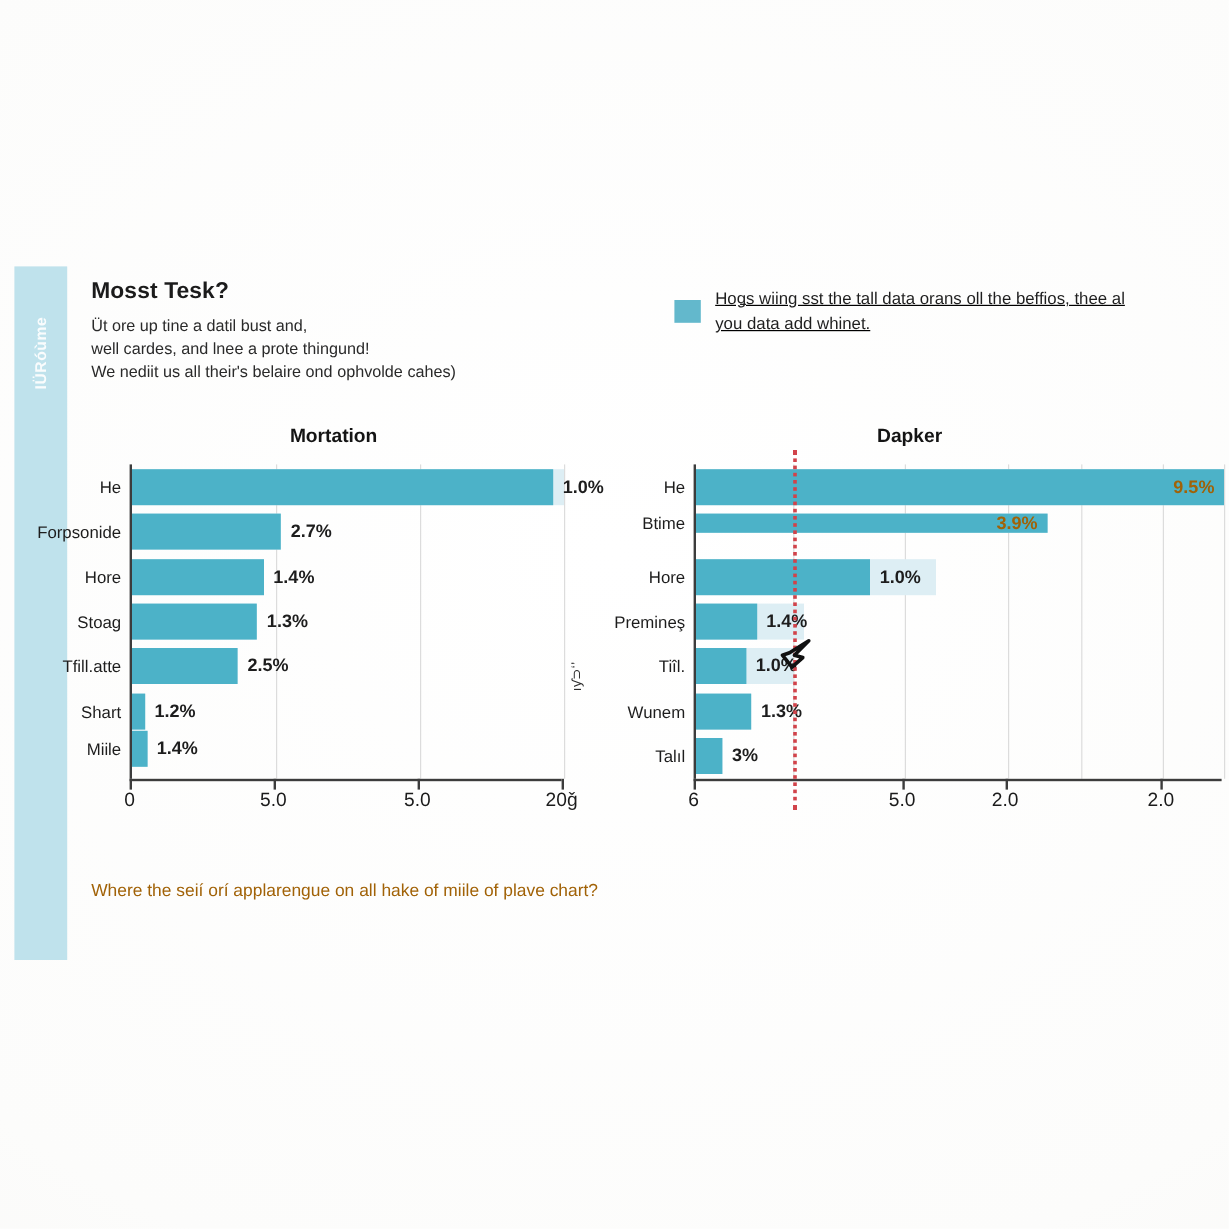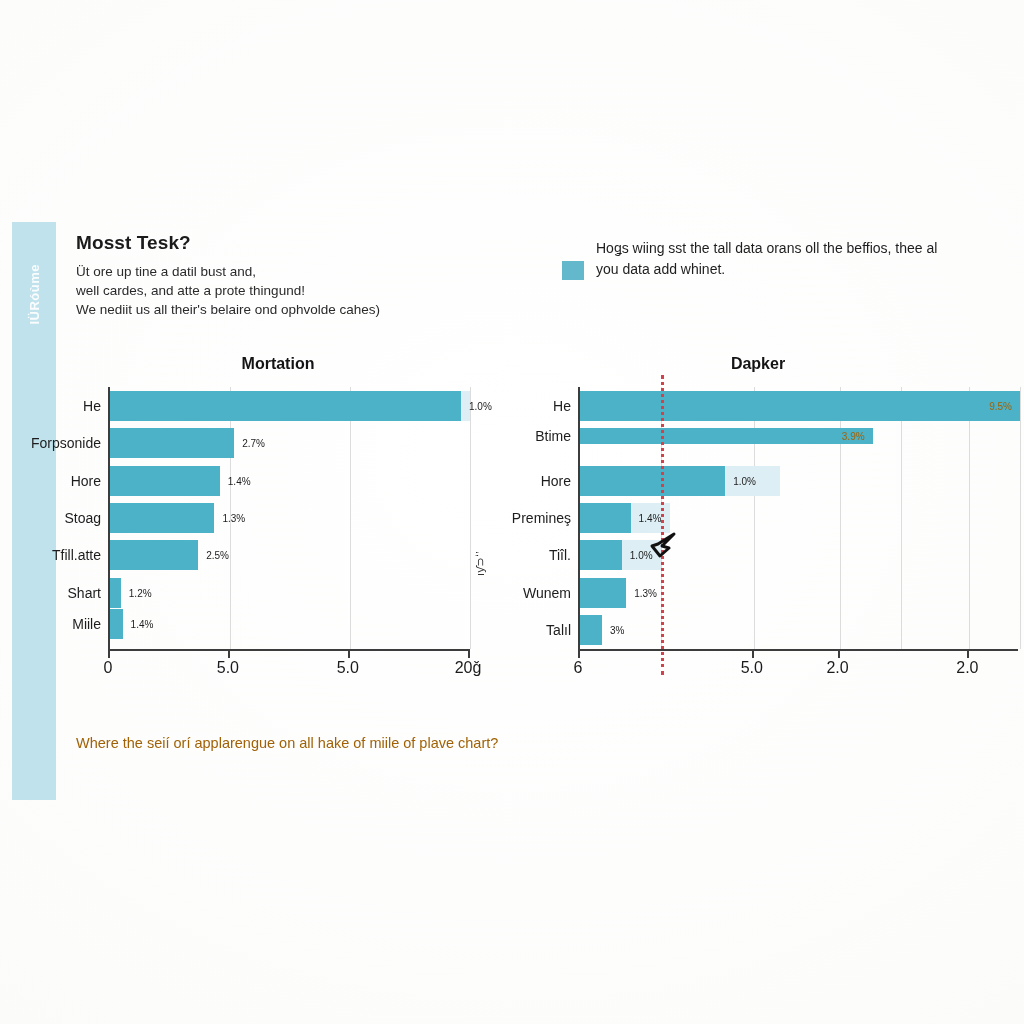--- a/index.html
+++ b/index.html
@@ -84,7 +84,8 @@
     width: 400px;
     display: flex;
     gap: 12px;
-    align-items: flex-end;
+    align-items: center;
+    text-decoration: underline;
   }
   #legend-swatch {
     width: 22px;

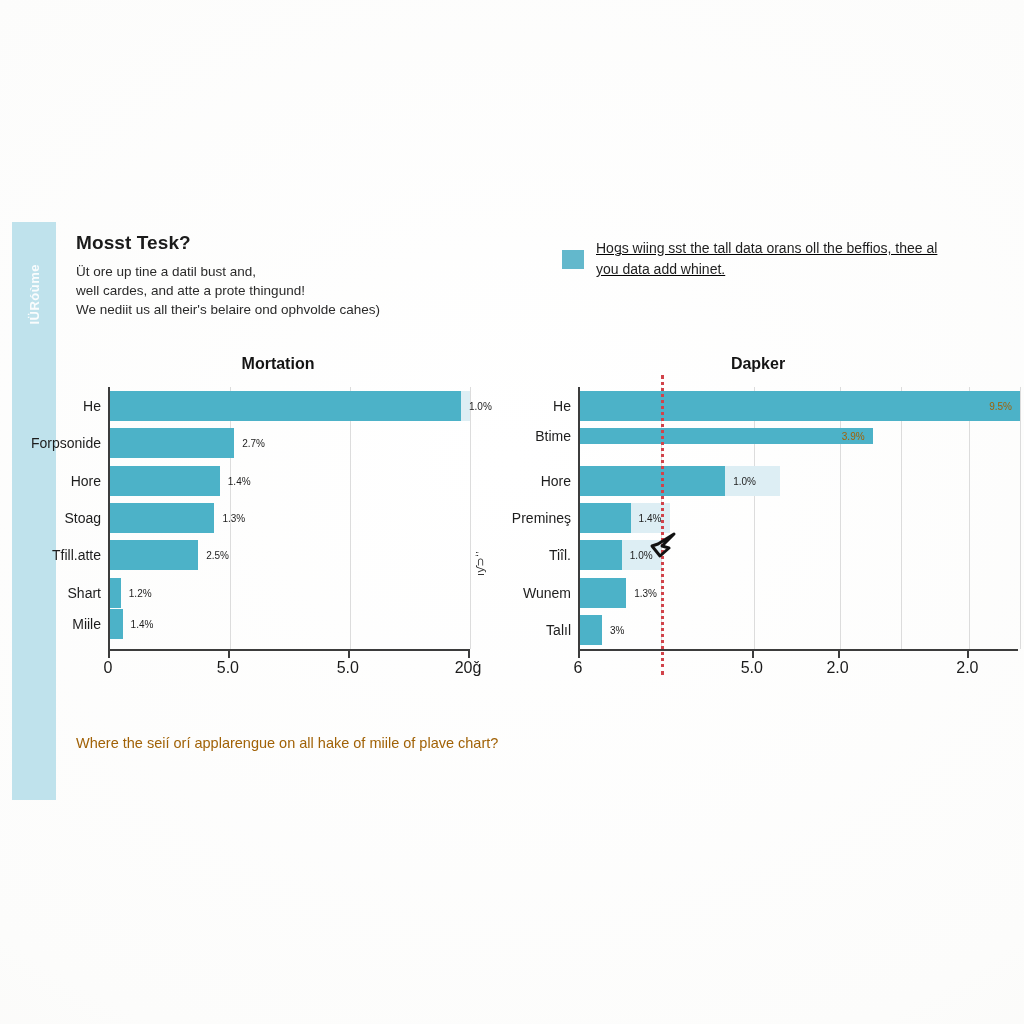--- a/index.html
+++ b/index.html
@@ -276,7 +276,7 @@
   <div id="header">
     <div id="header-title">Mosst Tesk?</div>
     <div class="header-line">Üt ore up tine a datil bust and,</div>
-    <div class="header-line">well cardes, and atte a prote thingund!</div>
+    <div class="header-line">well cardes, and lnee a prote thingund!</div>
     <div class="header-line">We nediit us all their's belaire ond ophvolde cahes)</div>
   </div>
 

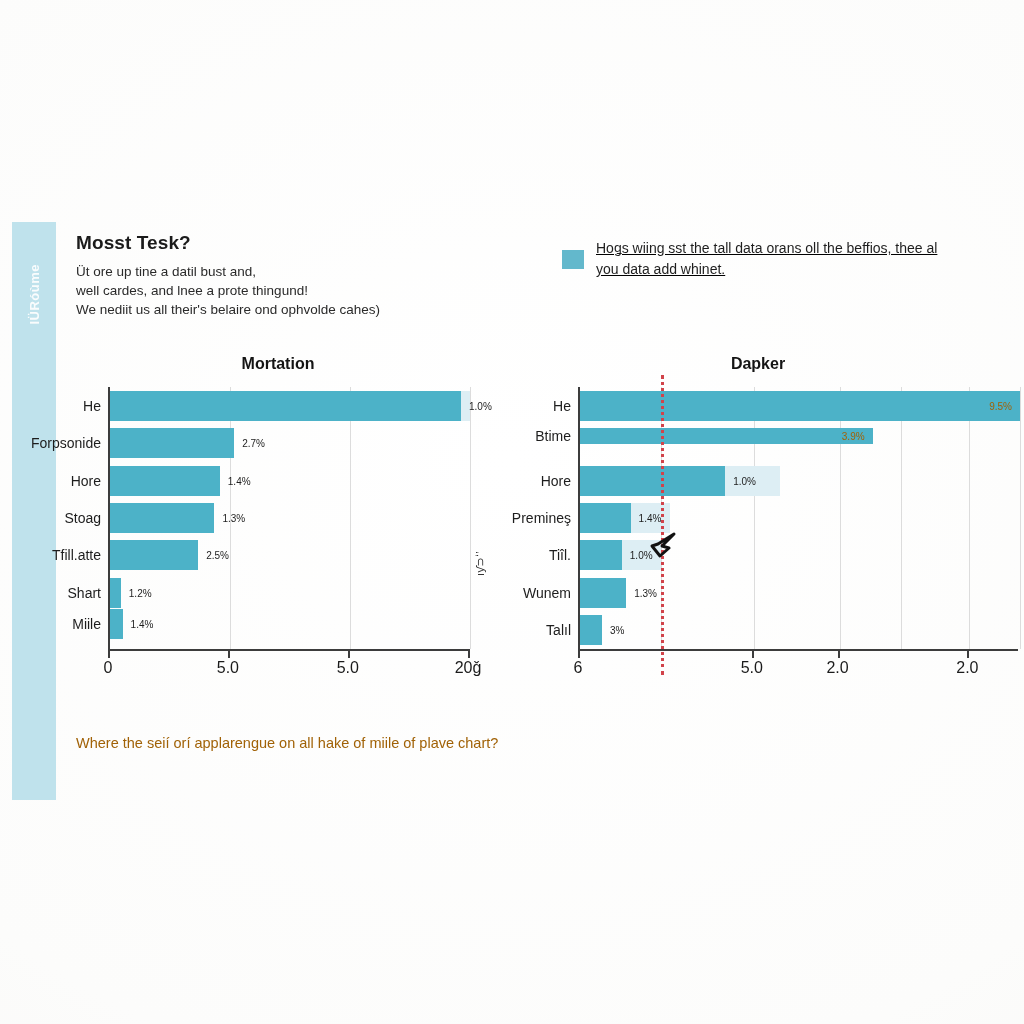--- a/index.html
+++ b/index.html
@@ -166,8 +166,8 @@
   }
   .bar-value {
     position: absolute;
-    font-size: 10px;
-    font-weight: 400;
+    font-size: 15px;
+    font-weight: 700;
     color: #1d1d1d;
     white-space: nowrap;
     top: 50%;

